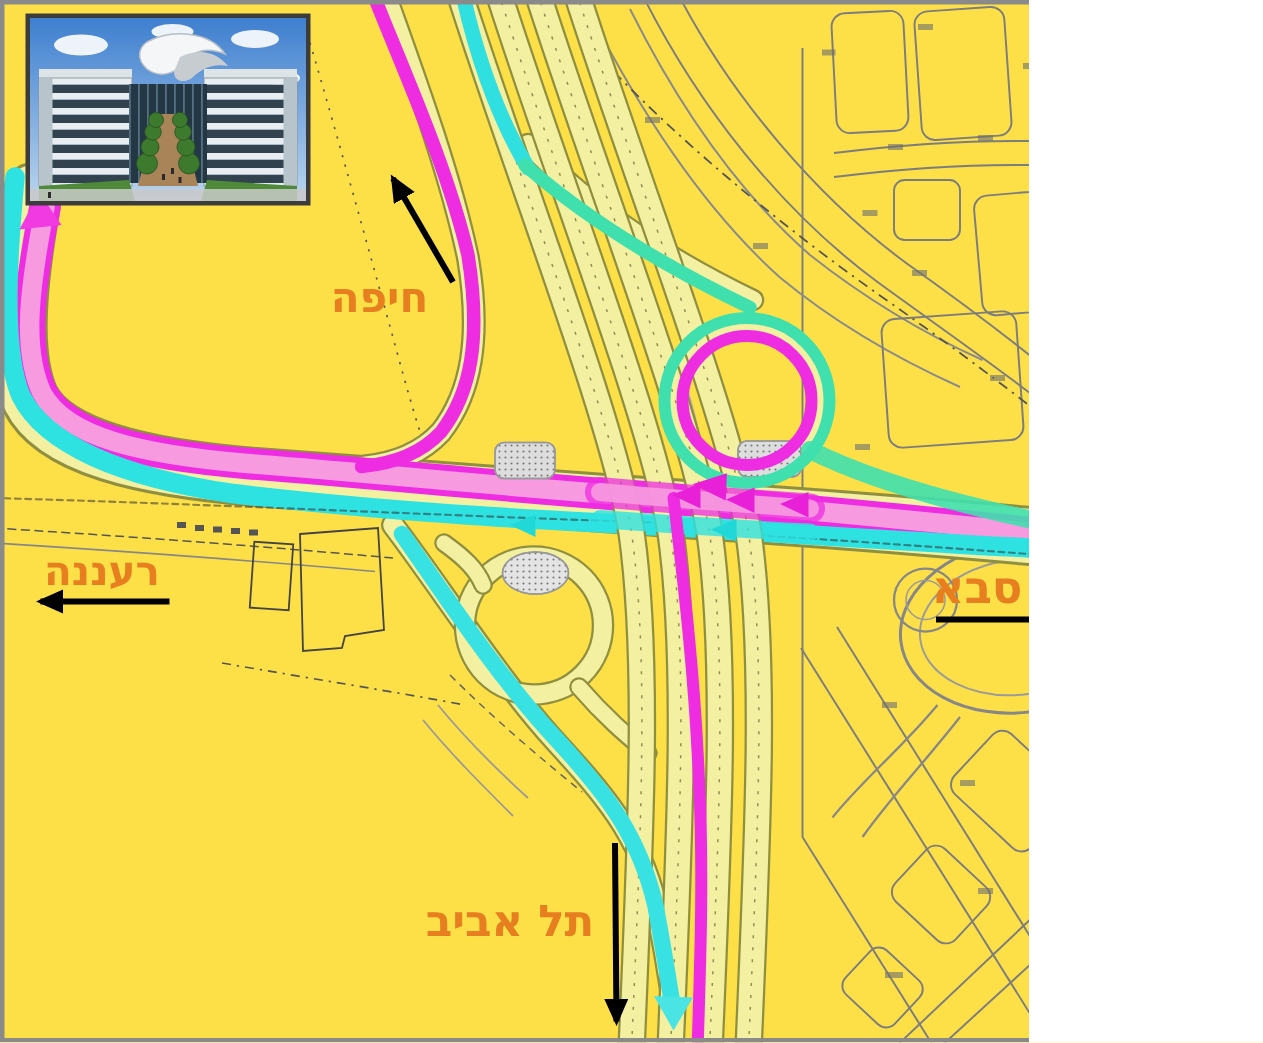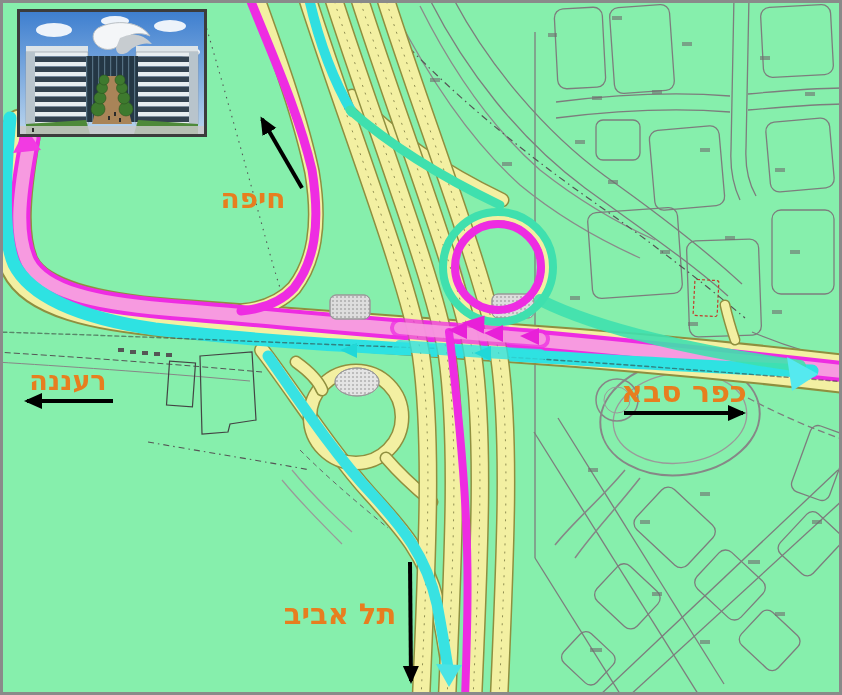--- a/index.html
+++ b/index.html
@@ -3,7 +3,7 @@
 <meta charset="utf-8">
 <style>
   html,body{margin:0;padding:0;background:#fff;}
-  .stage{position:relative;width:842px;height:695px;background:#86efac;overflow:hidden;
+  .stage{position:relative;width:686px;height:695px;background:#fde047;overflow:hidden;
          font-family:"DejaVu Sans","Liberation Sans",sans-serif;}
   svg{display:block;}
   text.city{font-weight:bold;font-family:"DejaVu Sans","Liberation Sans",sans-serif;}

